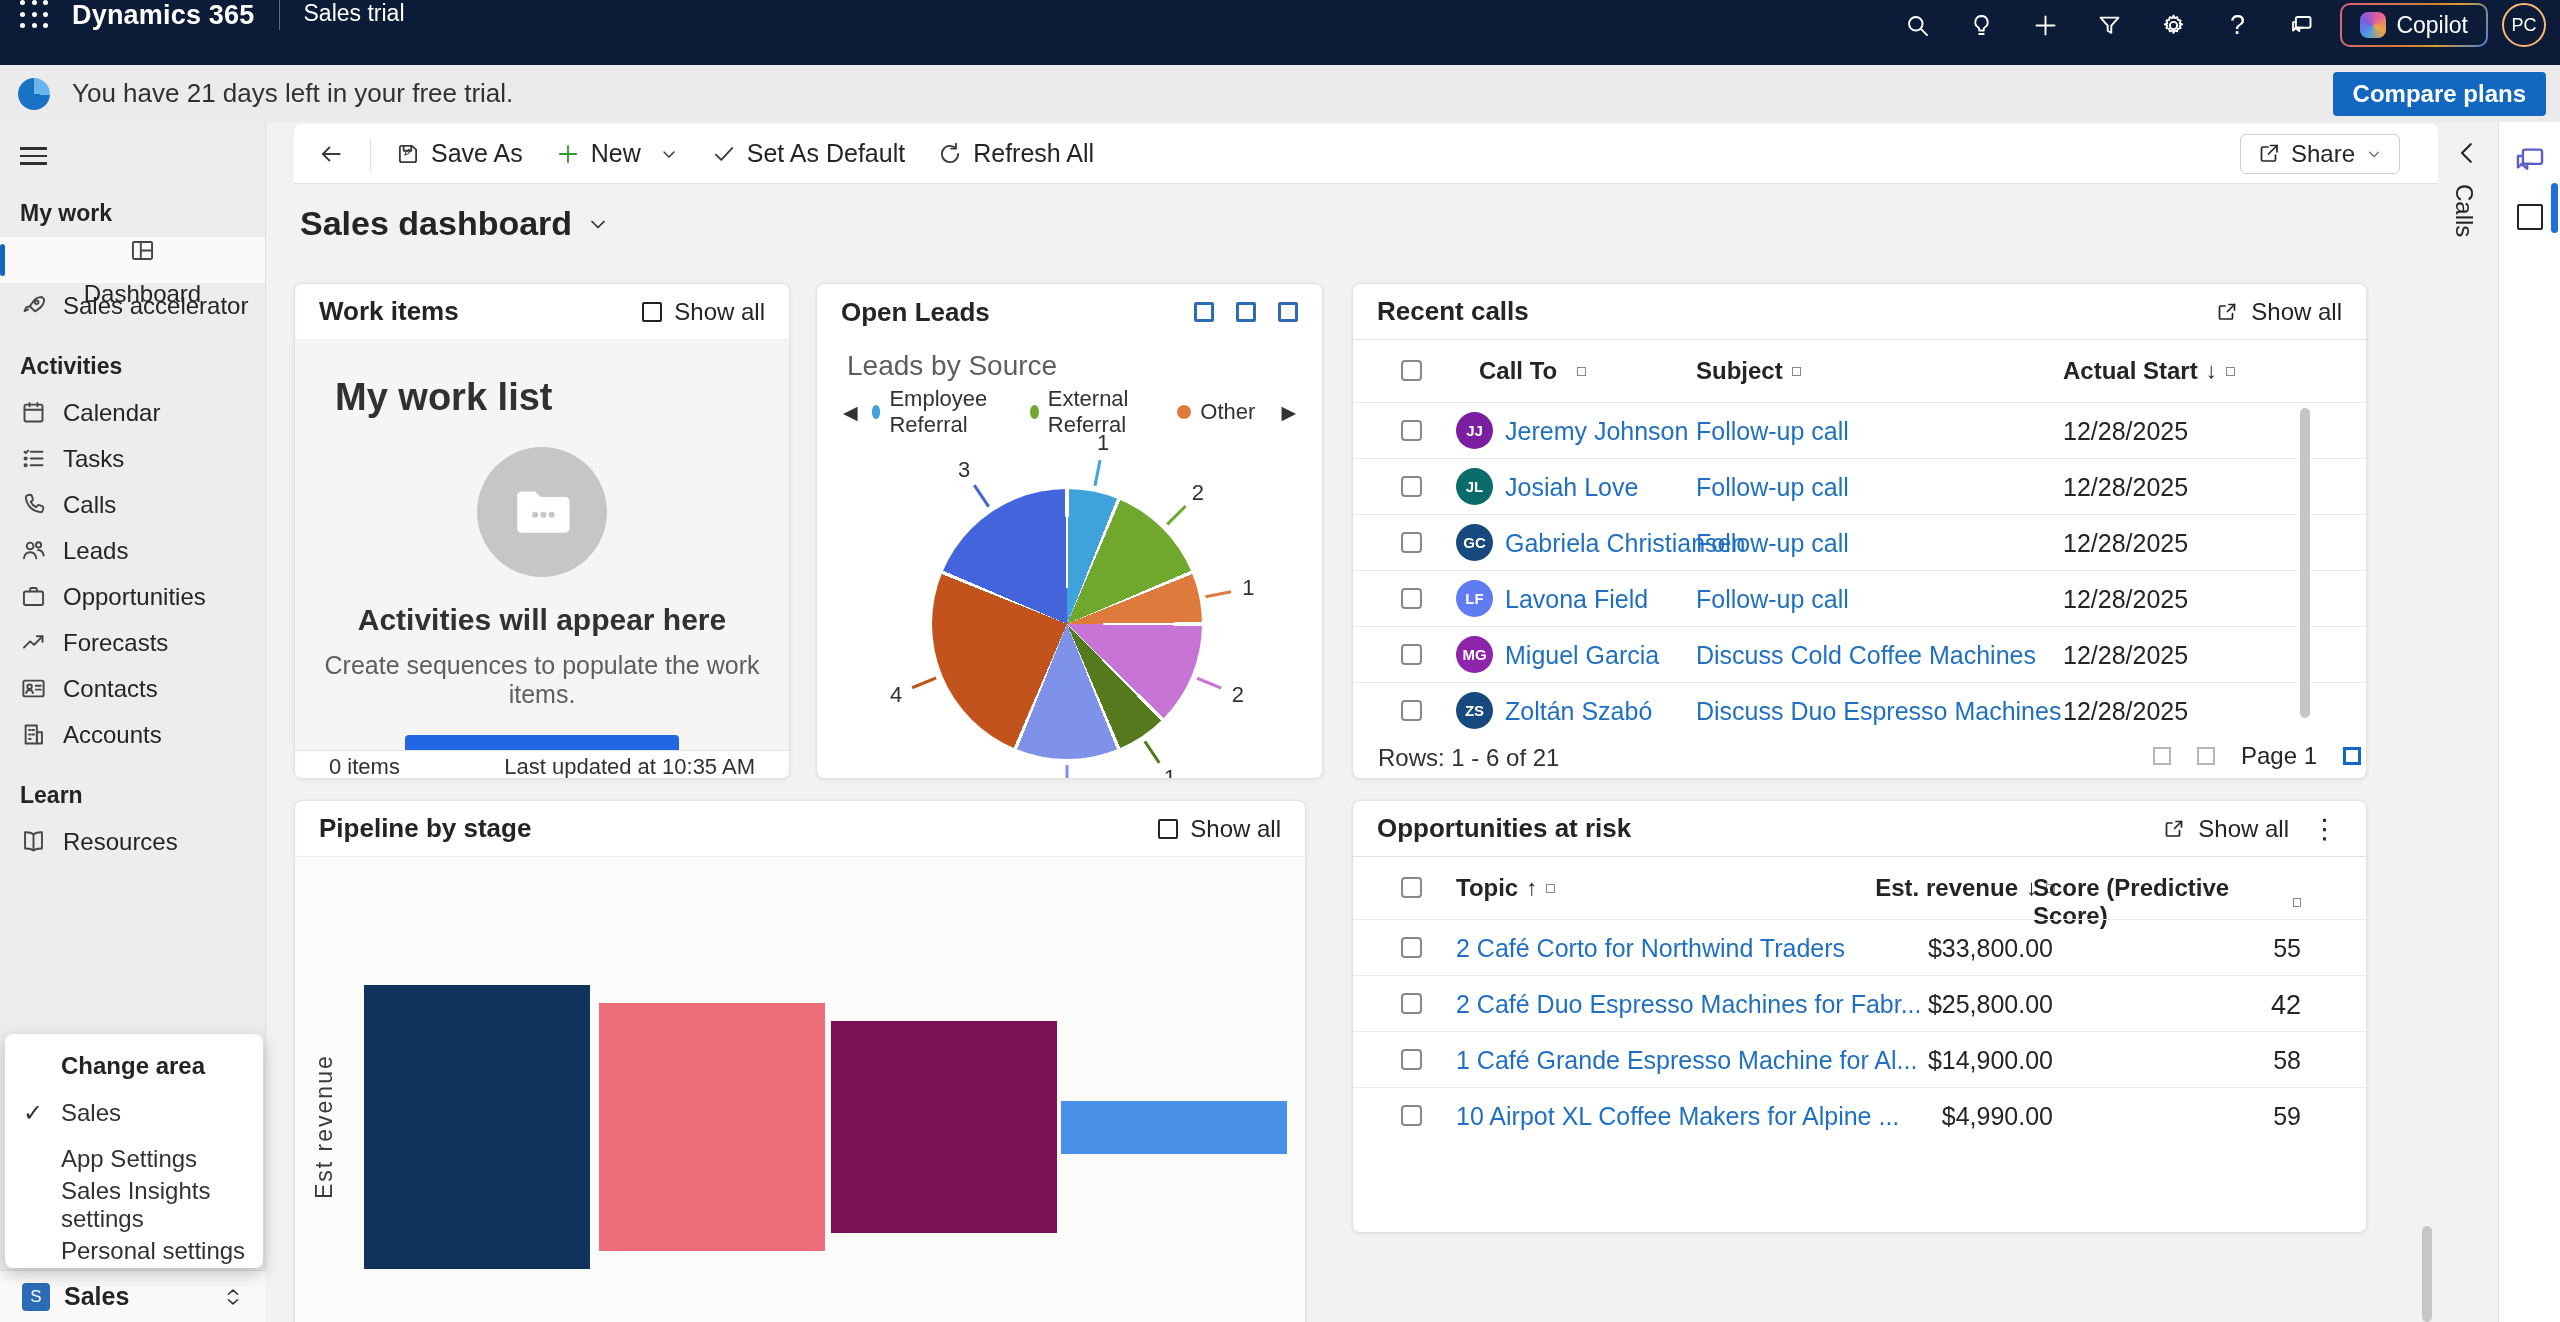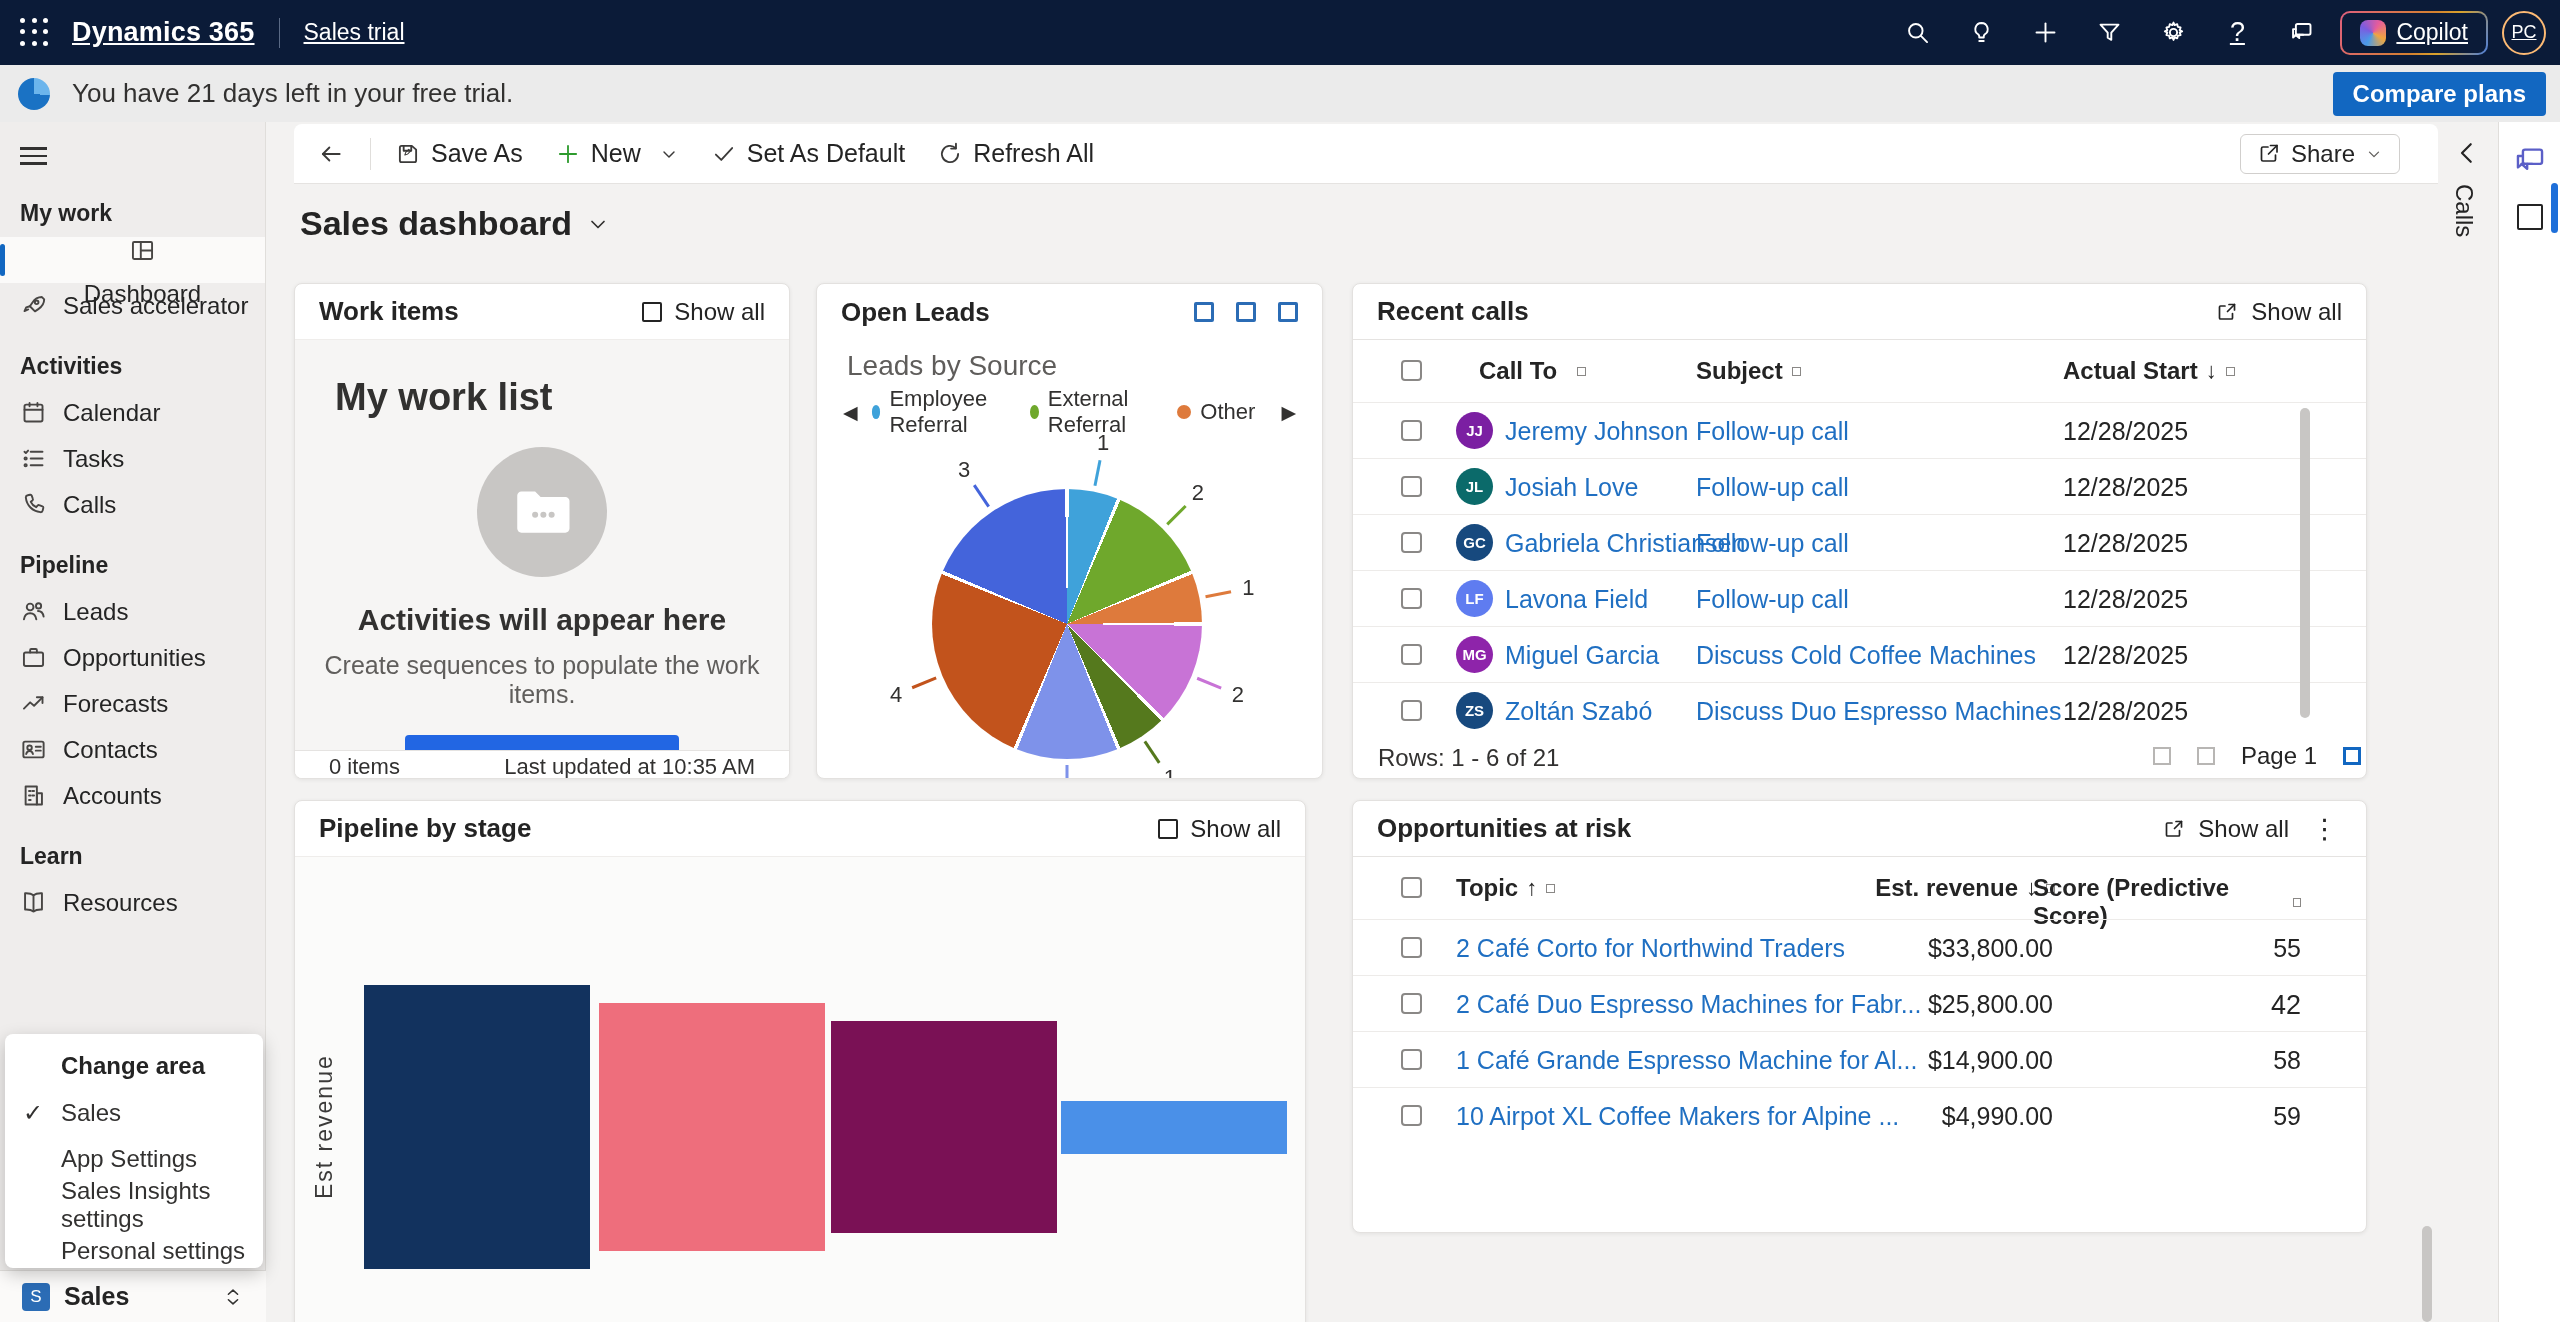--- a/index.html
+++ b/index.html
@@ -9,7 +9,7 @@
   .abs { position:absolute; }
 
   
-  #topbar { position:absolute; left:0; top:0; width:2560px; height:65px; background:#0b1b38; display:flex; align-items:center; color:#fff;text-decoration:underline; }
+  #topbar { position:absolute; left:0; top:0; width:2560px; height:65px; background:#0b1b38; display:flex; align-items:flex-start; color:#fff; }
   .waffle { width:30px; height:30px; margin:0 22px 0 20px; display:grid; grid-template-columns:repeat(3,1fr); gap:5px; cursor:pointer;}
   .waffle i { width:5px; height:5px; background:#fff; border-radius:50%; }
   .brand { font-size:27px; font-weight:bold; letter-spacing:.2px; }

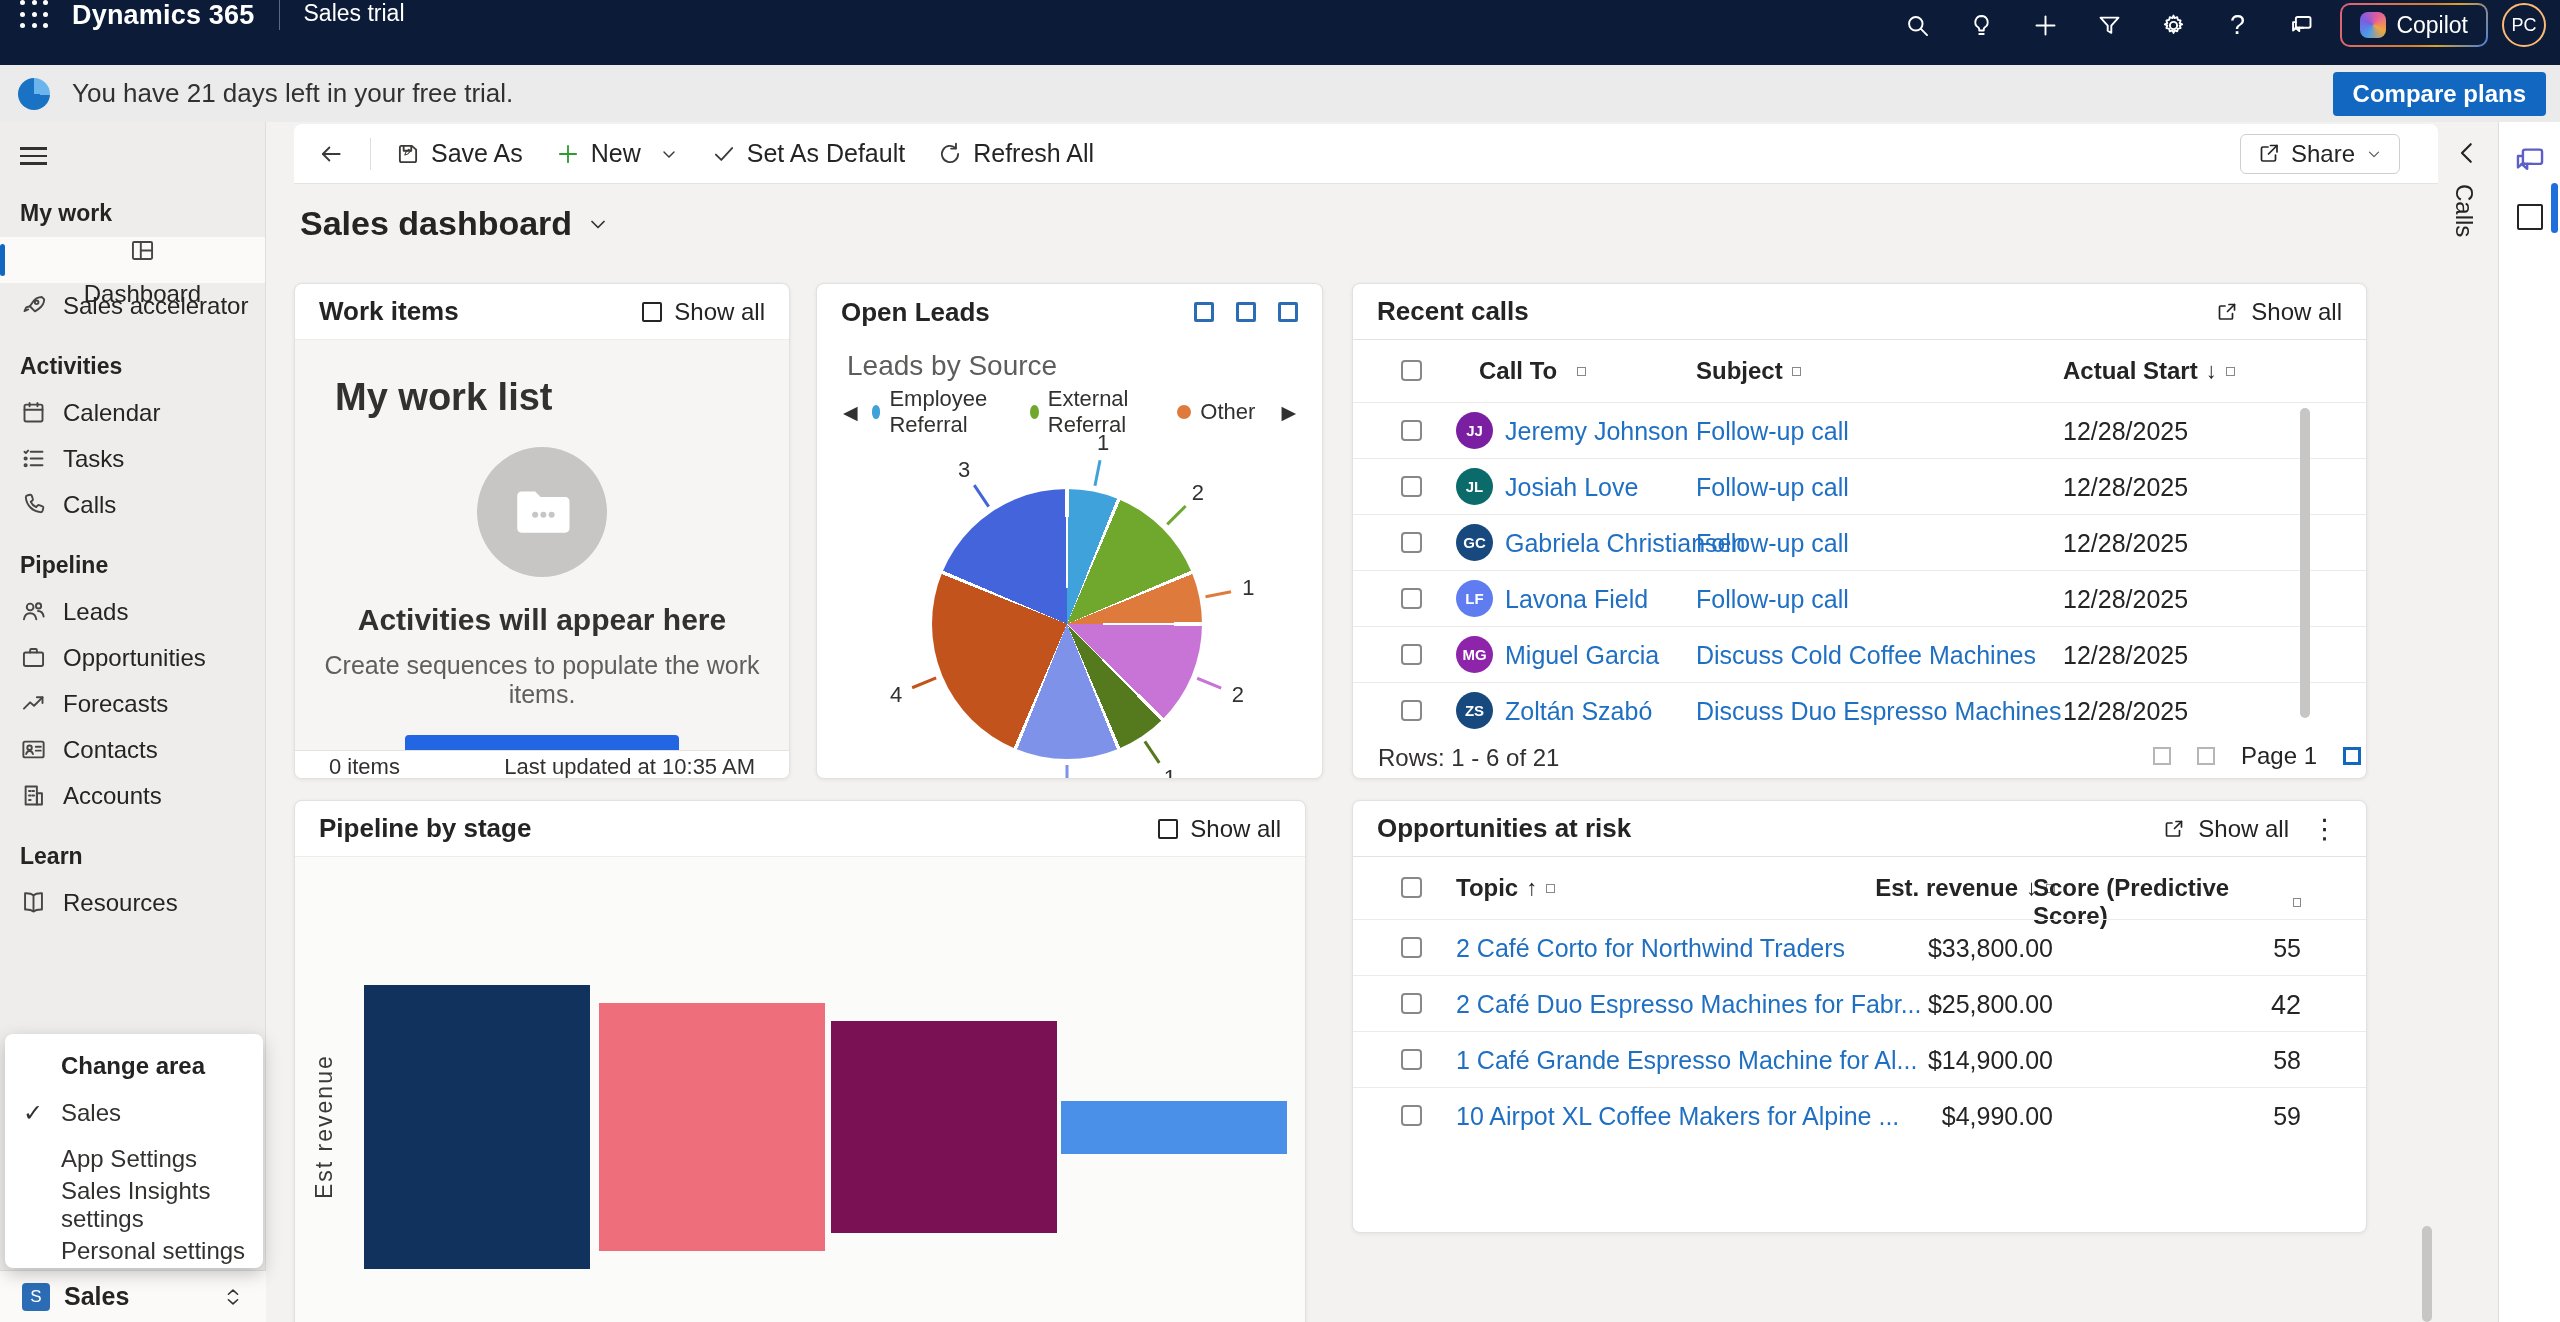--- a/index.html
+++ b/index.html
@@ -238,7 +238,6 @@
     <span>Calls</span>
   </div>
 
-  <div class="sec-h">Pipeline</div>
   <div class="nav-item">
     <svg class="ic" viewBox="0 0 24 24">
         <circle cx="9" cy="8" r="3"></circle>

